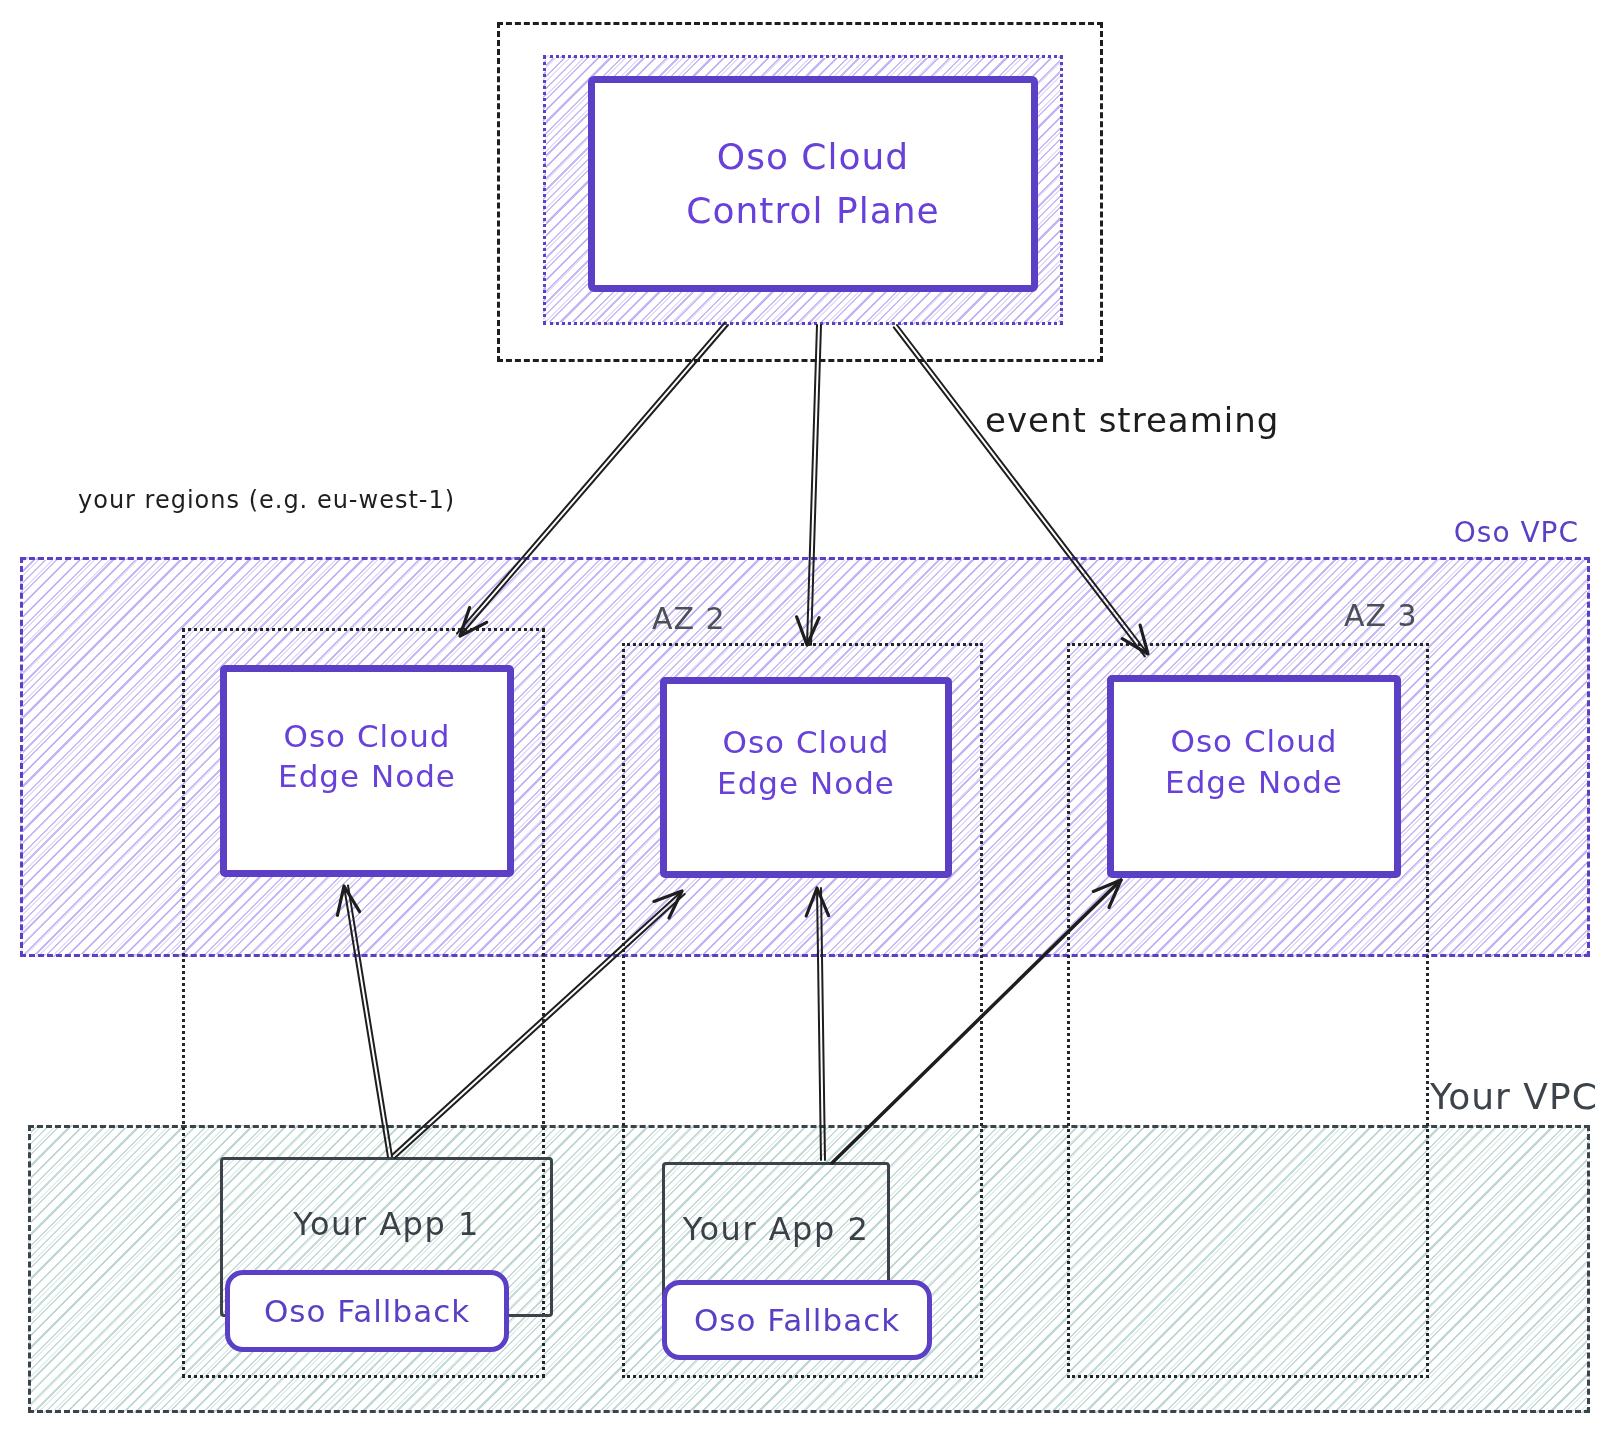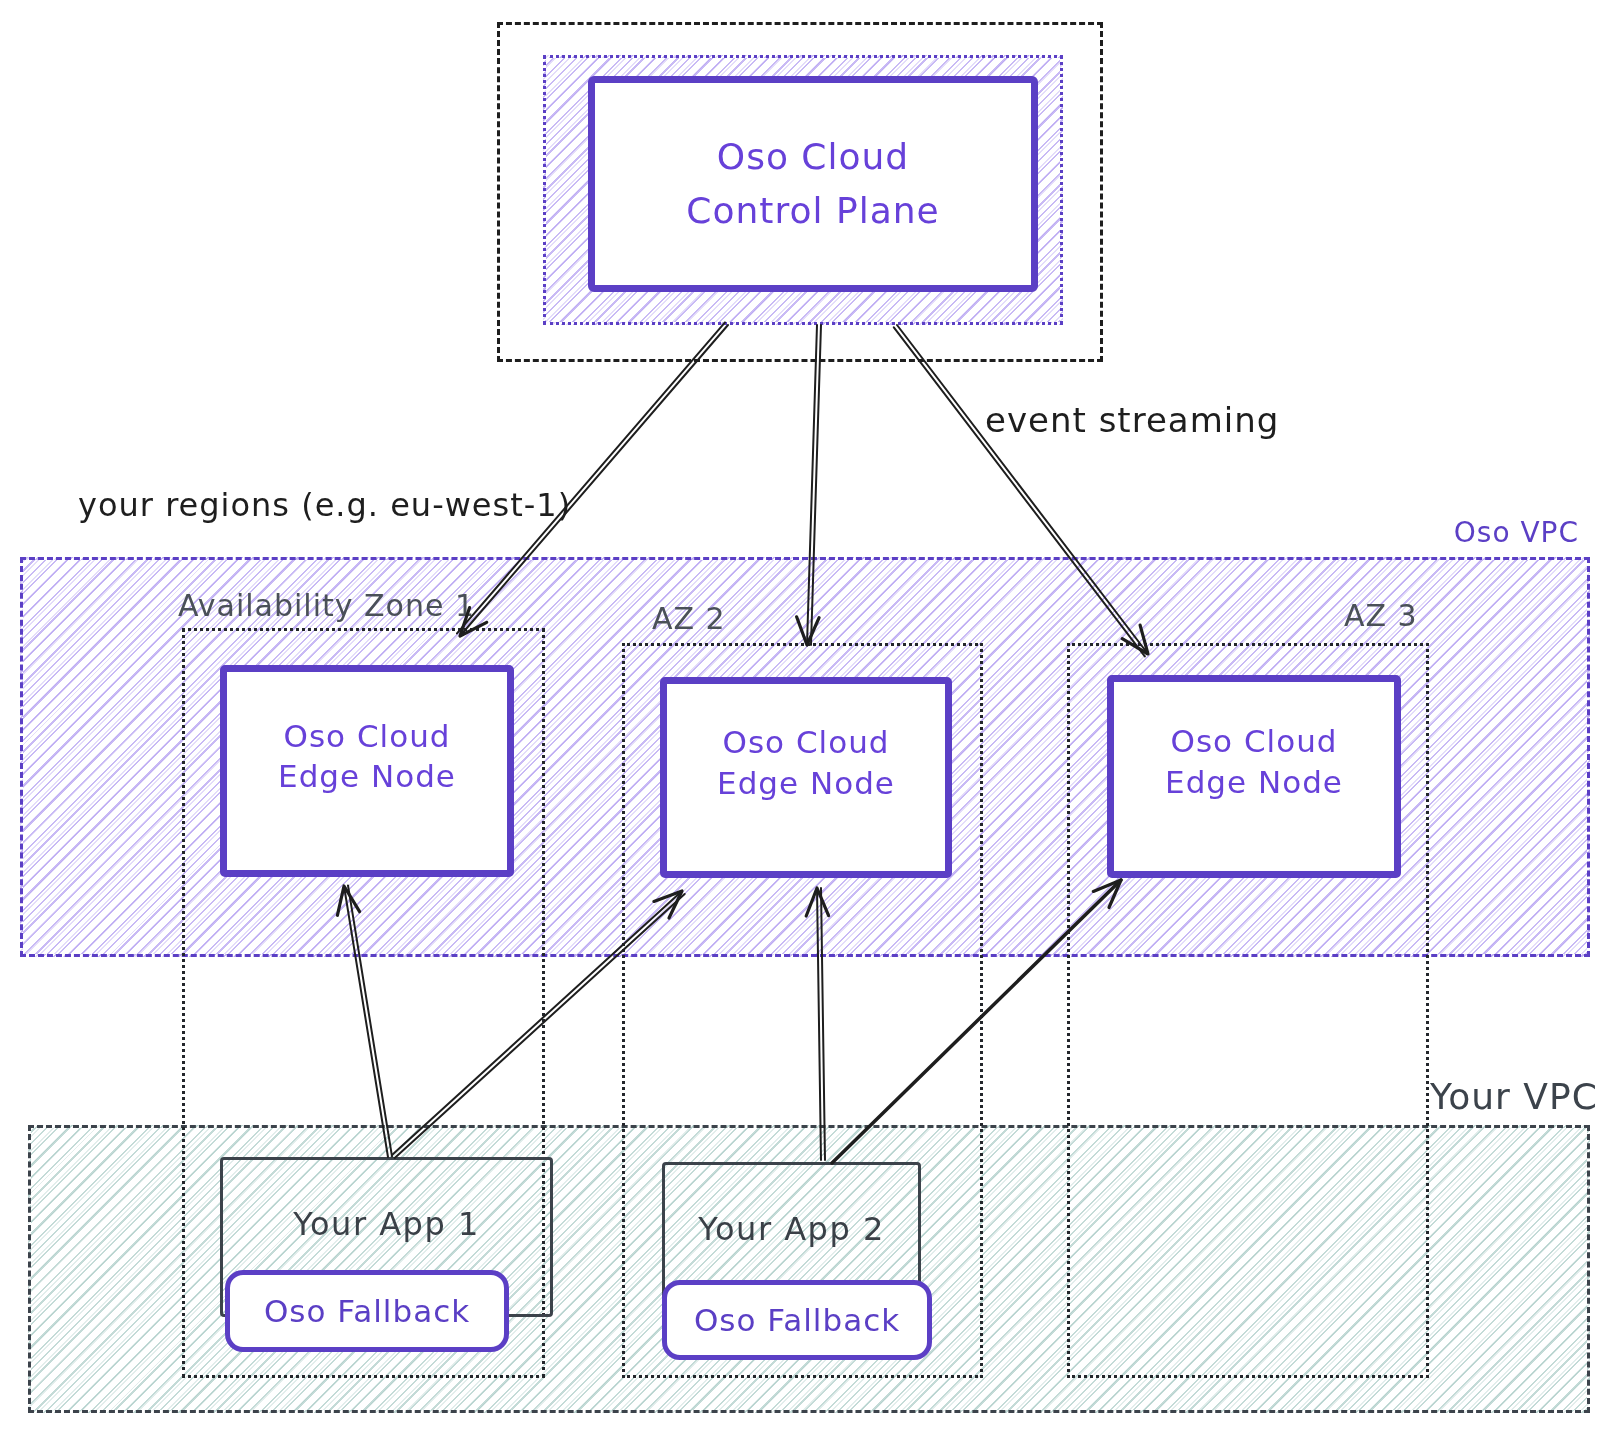--- a/index.html
+++ b/index.html
@@ -61,7 +61,7 @@
   
   .lbl{z-index:6;white-space:nowrap;}
   .lbl-event{left:985px;top:400px;font-size:34px;color:#1e1e1e;letter-spacing:1px;}
-  .lbl-regions{left:78px;top:486px;font-size:32px;color:#1e1e1e;letter-spacing:1px;}
+  .lbl-regions{left:78px;top:486px;font-size:24px;color:#1e1e1e;letter-spacing:1px;}
   .lbl-oso-vpc{left:1429px;top:516px;width:150px;text-align:right;font-size:28px;color:#5b3fc5;letter-spacing:1px;}
   .lbl-your-vpc{left:1430px;top:1076px;width:150px;text-align:right;font-size:36px;color:#3c434b;letter-spacing:1px;}
   .lbl-az{font-size:30px;color:#4a5058;letter-spacing:1px;}

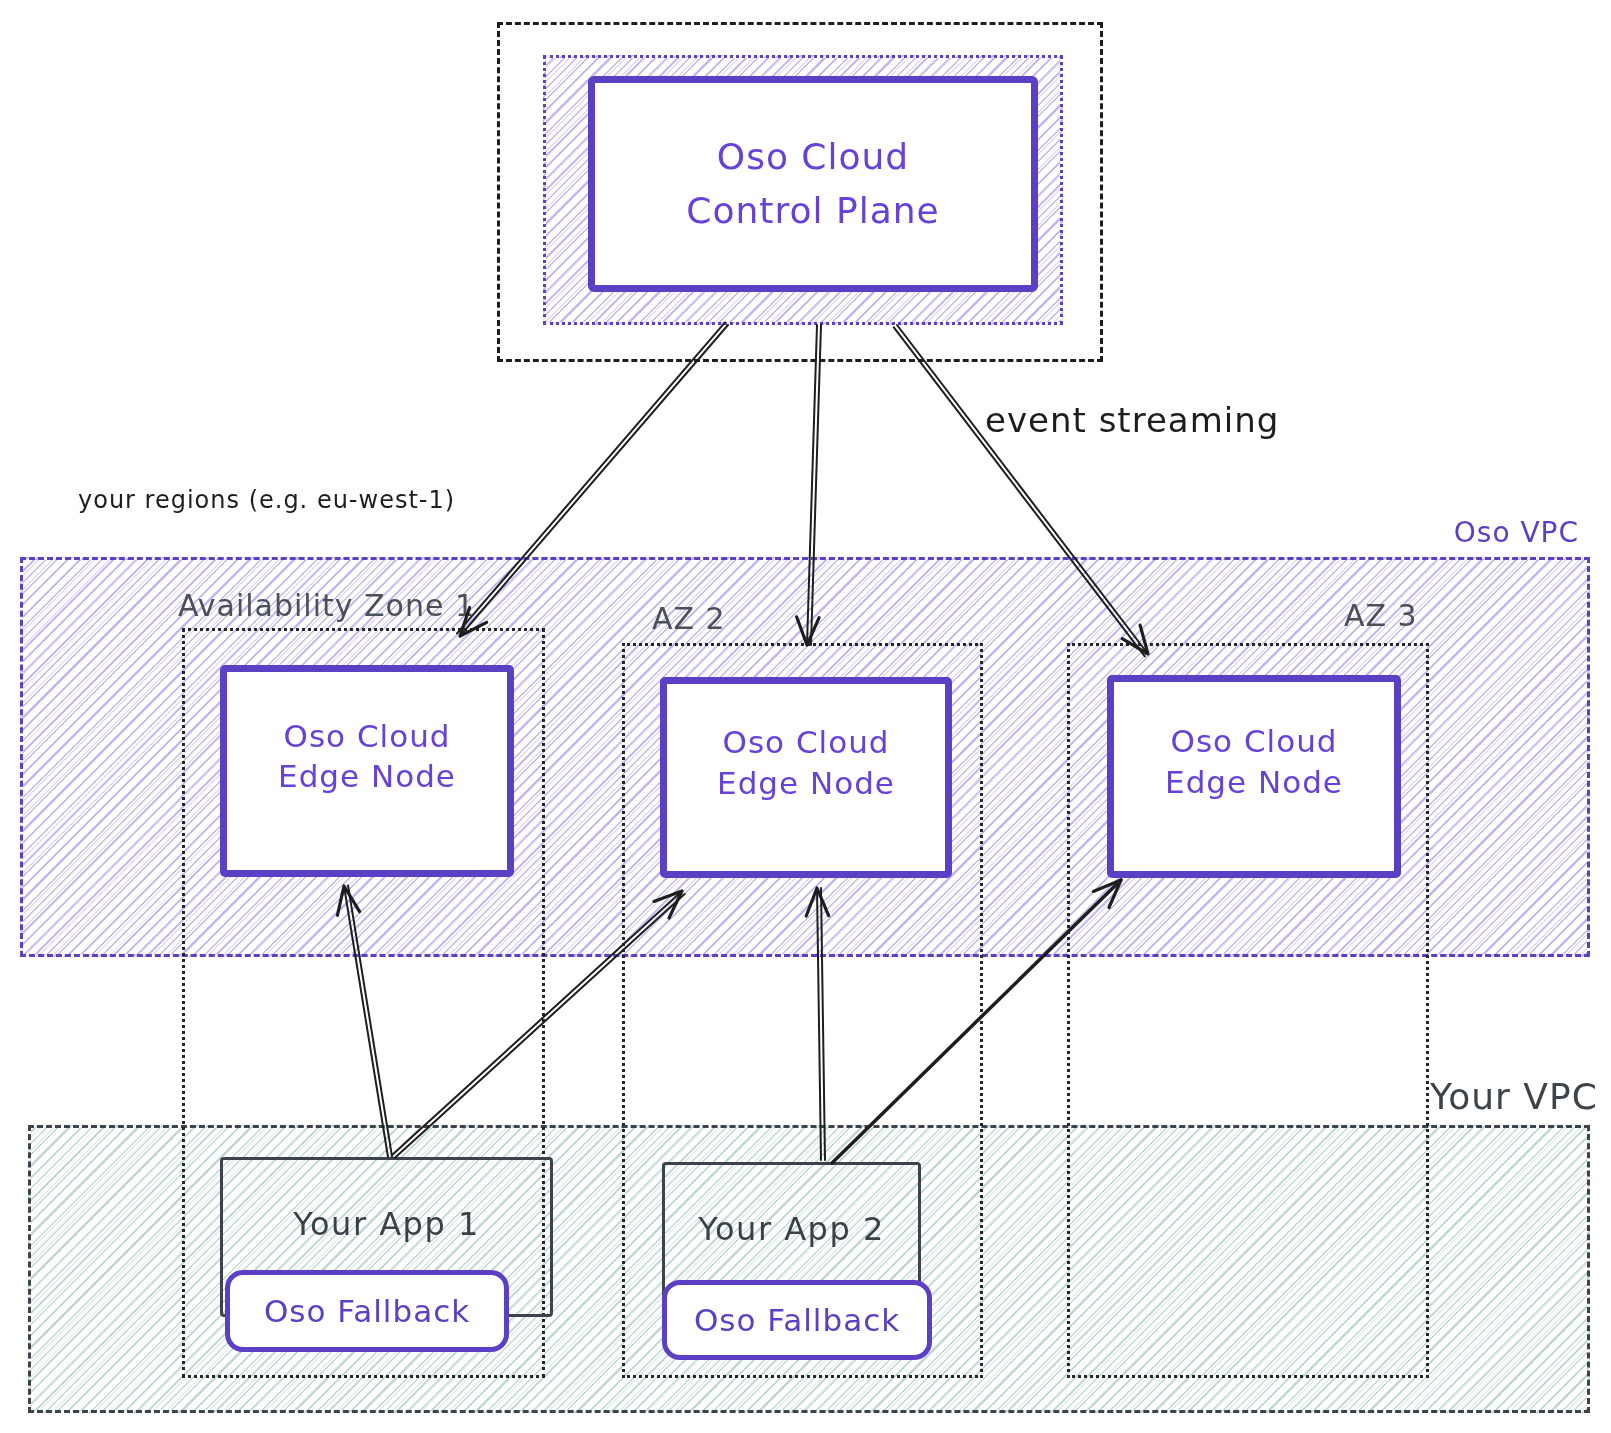--- a/index.html
+++ b/index.html
@@ -85,7 +85,6 @@
   <div class="abs az az1"></div>
   <div class="abs az az2"></div>
   <div class="abs az az3"></div>
-  <div class="abs lbl lbl-az lbl-az1">Availability Zone 1</div>
   <div class="abs lbl lbl-az lbl-az2">AZ 2</div>
   <div class="abs lbl lbl-az lbl-az3">AZ 3</div>
 

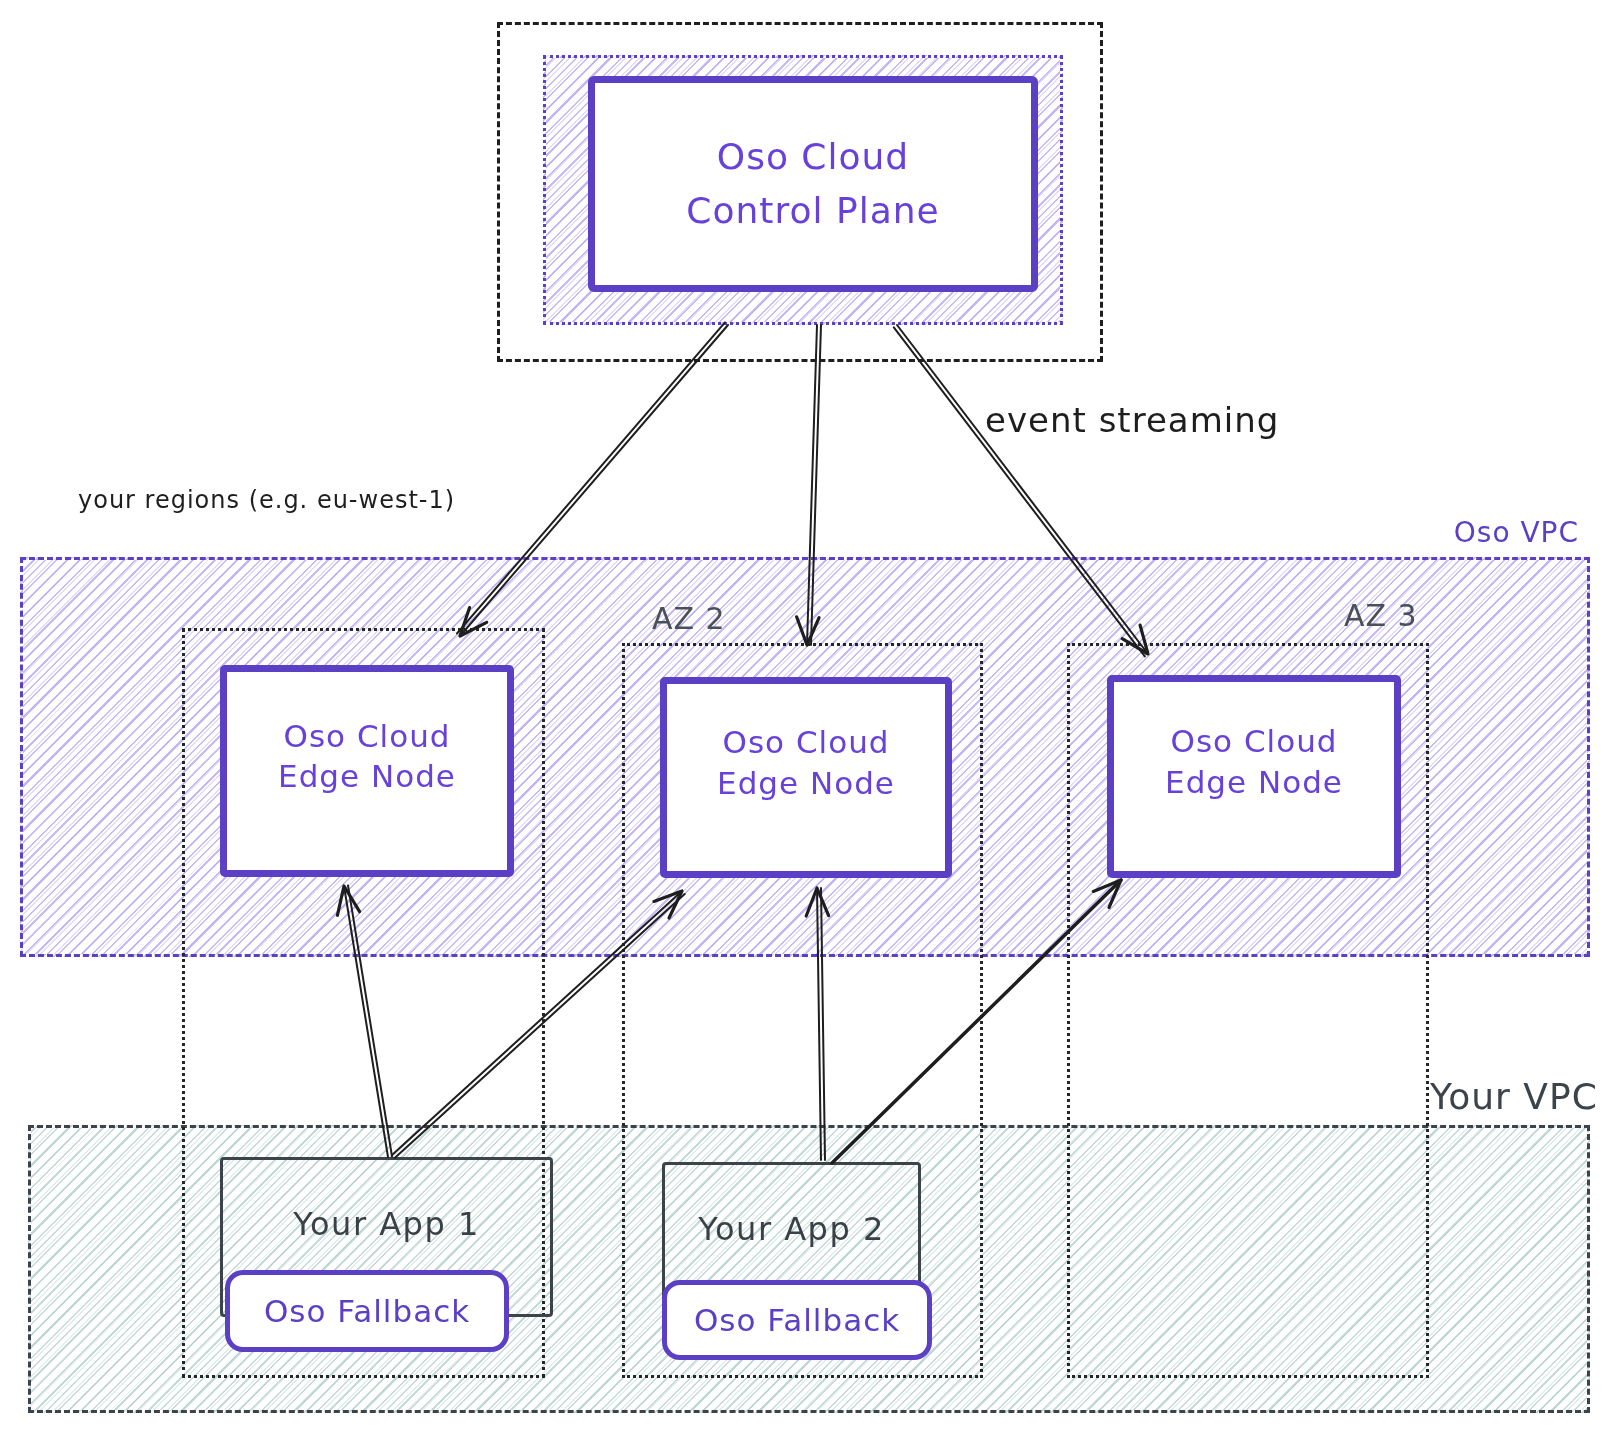--- a/index.html
+++ b/index.html
@@ -50,7 +50,7 @@
   .app{border:3px solid #3c434b;border-radius:4px;background:transparent;z-index:4;text-align:center;}
   .app .t{font-size:32px;color:#3a4047;letter-spacing:1.5px;}
   .app1{left:220px;top:1157px;width:333px;height:160px;padding-top:45px;}
-  .app2{left:662px;top:1162px;width:259px;height:158px;padding-top:45px;}
+  .app2{left:662px;top:1162px;width:228px;height:158px;padding-top:45px;}
   .fallback{
     background:#ffffff;border:5px solid #5b3fc5;border-radius:18px;z-index:5;
     display:flex;align-items:center;justify-content:center;

